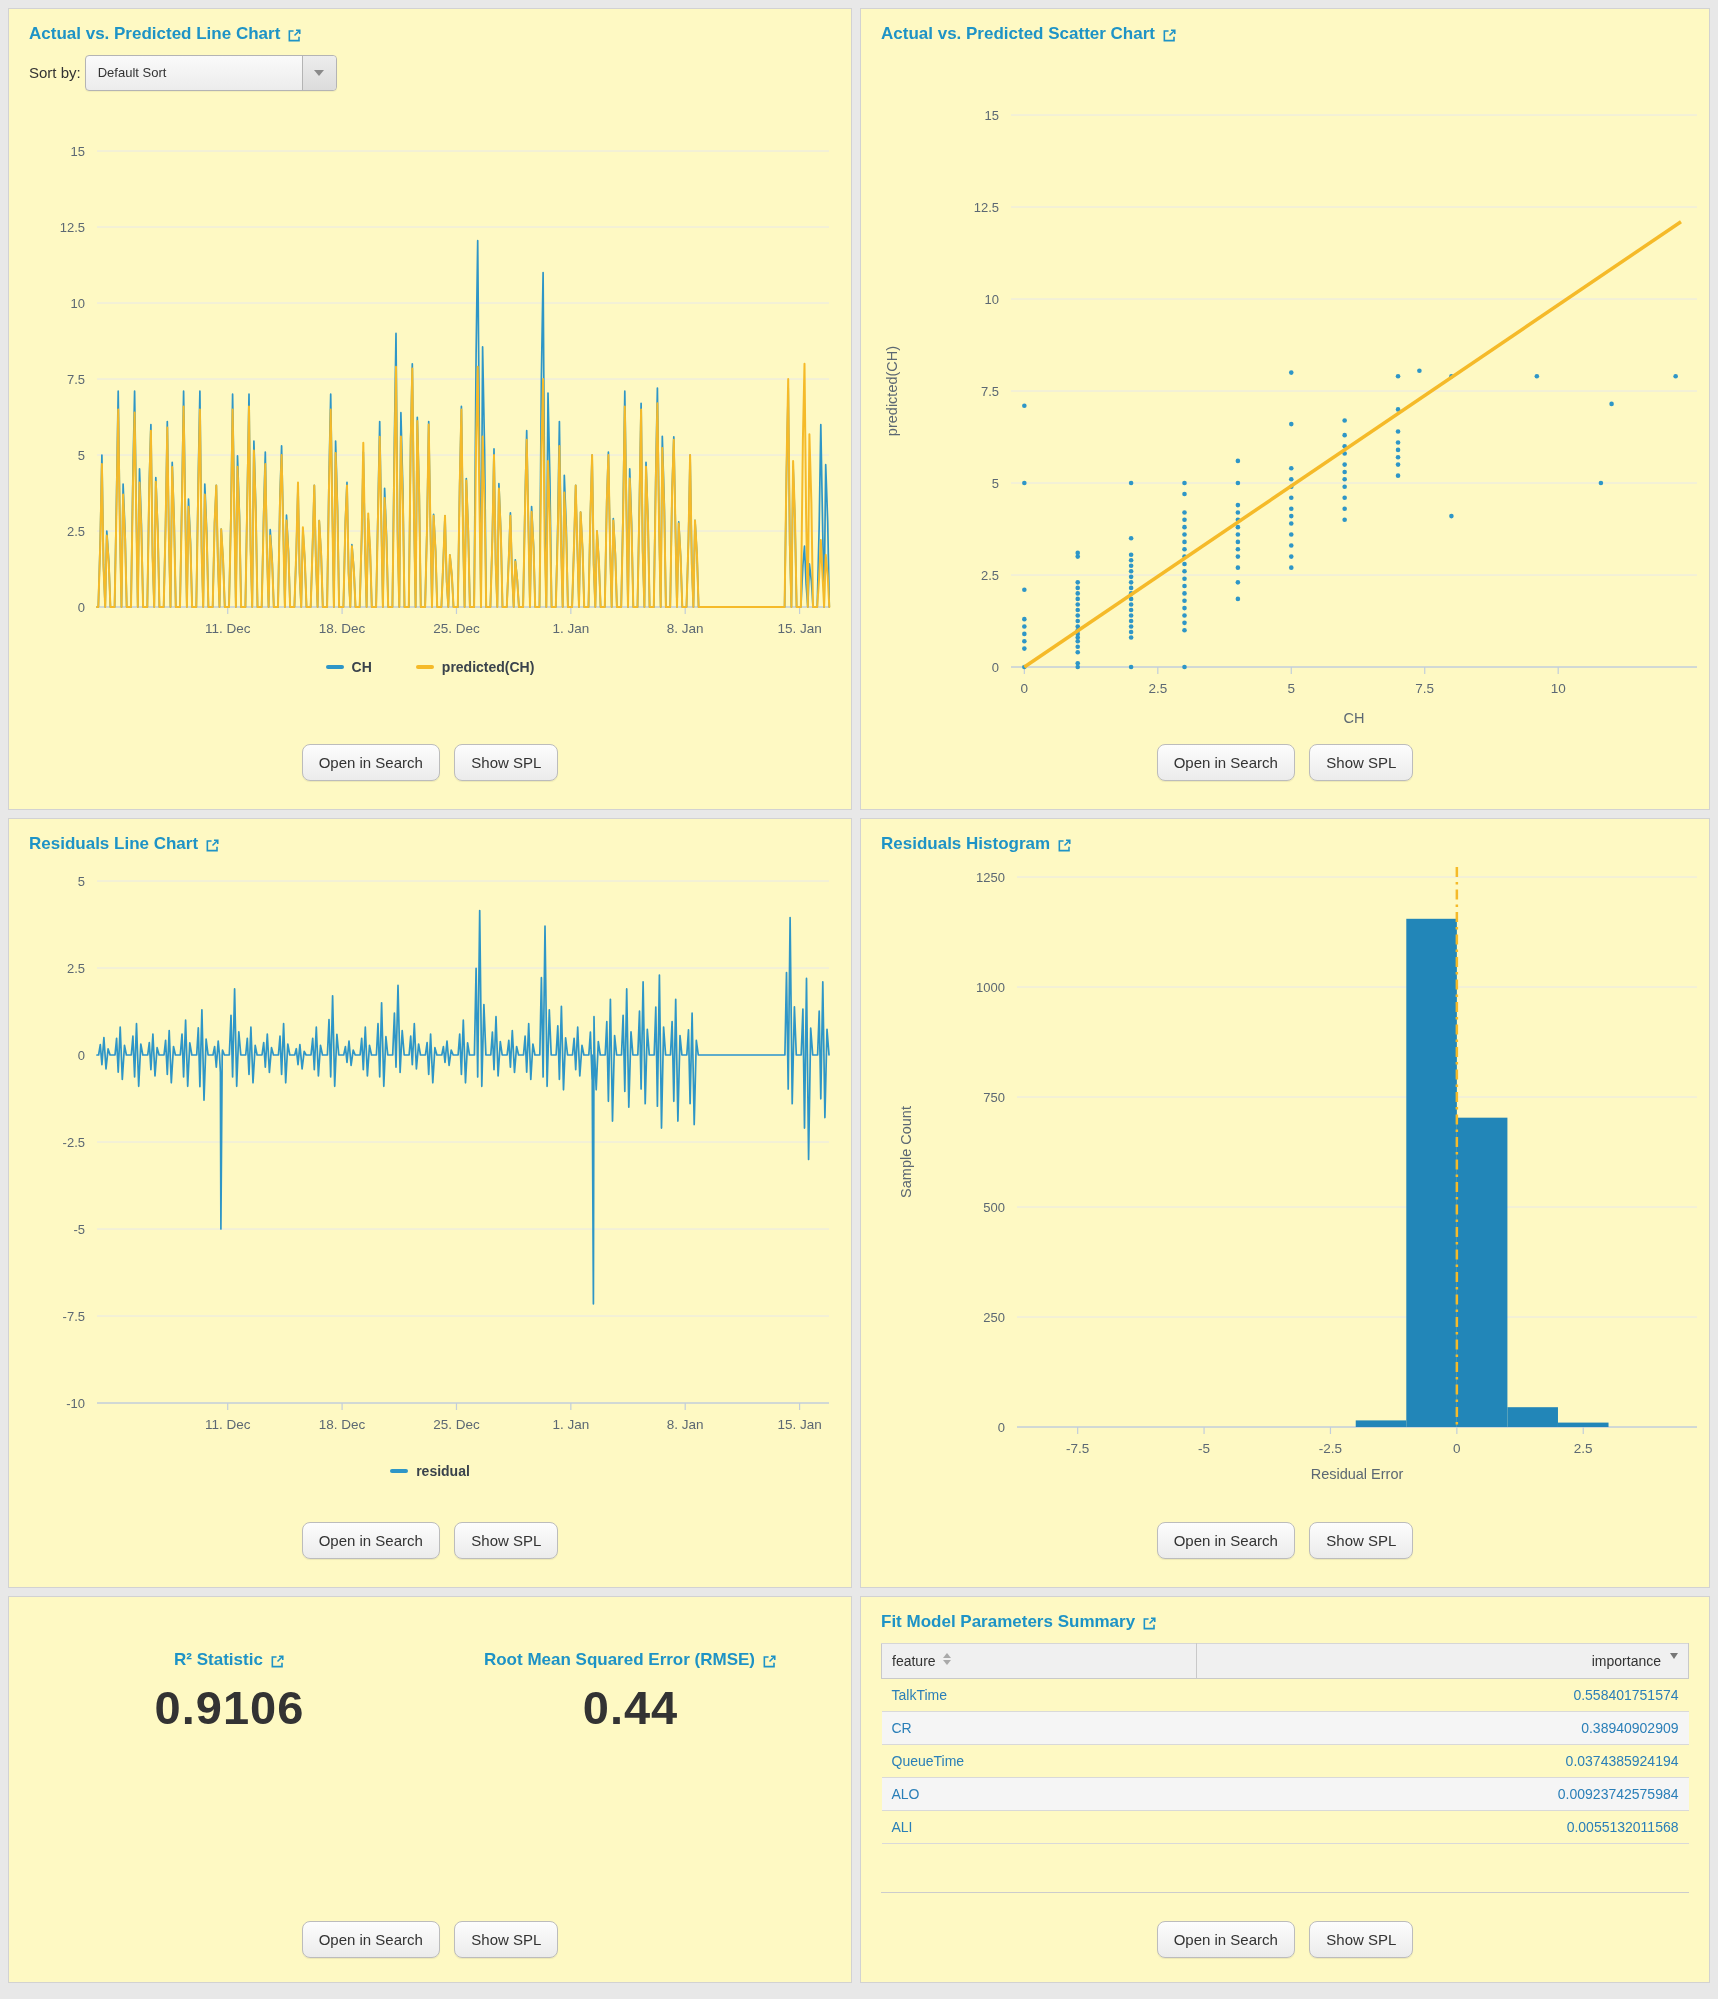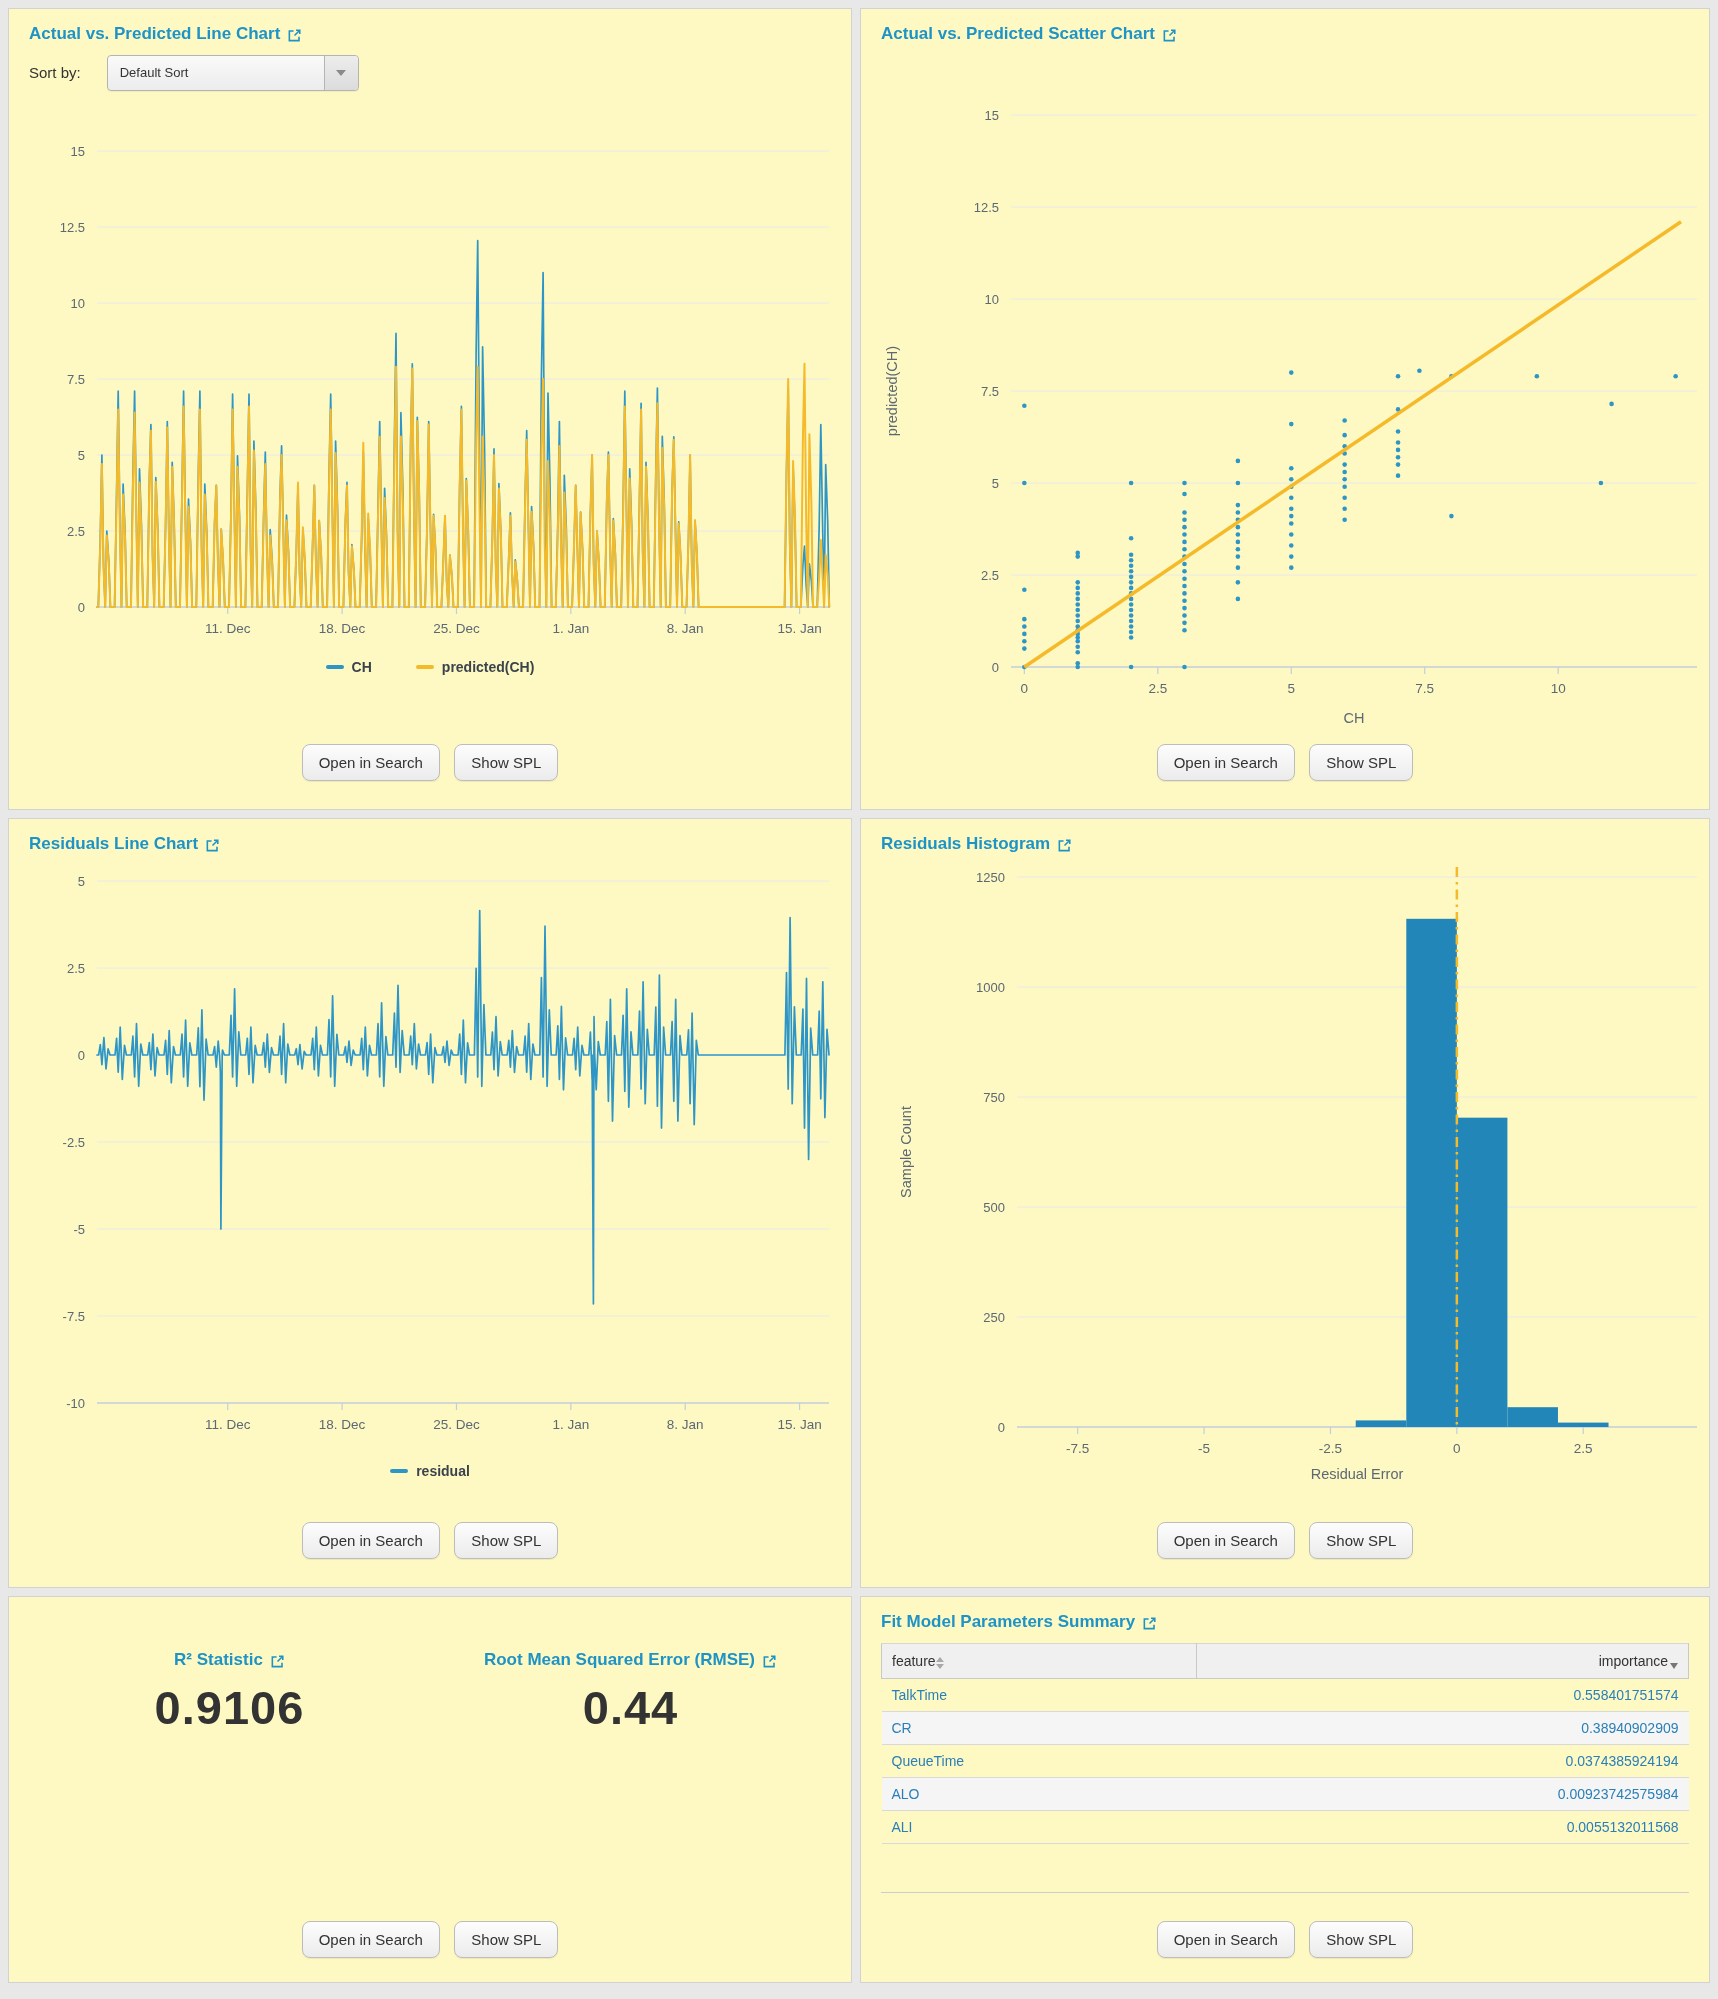--- a/index.html
+++ b/index.html
@@ -7,7 +7,7 @@
   .panel{background:#fef9c3;border:1px solid #d2d2d2;position:relative;padding:14px 20px;box-sizing:border-box;overflow:hidden;}
   .panel-title{height:22px;margin-bottom:10px;font-size:17px;font-weight:bold;color:#1e93c6;display:flex;align-items:center;gap:7px;}
   .ext-icon{display:inline-flex;margin-top:2px;cursor:pointer;}
-  .sort-row{height:35px;margin-bottom:11px;display:flex;align-items:center;gap:26px;}
+  .sort-row{height:35px;margin-bottom:11px;display:flex;align-items:center;gap:4px;}
   .sort-label{font-size:15px;color:#333;}
   .select{width:250px;height:34px;border:1px solid #b4b4b4;border-radius:4px;background:linear-gradient(#fafafa,#ececec);display:flex;align-items:center;cursor:pointer;box-shadow:0 1px 1px rgba(0,0,0,.05);}
   .select-val{flex:1;padding:0 12px;font-size:13px;color:#333;}

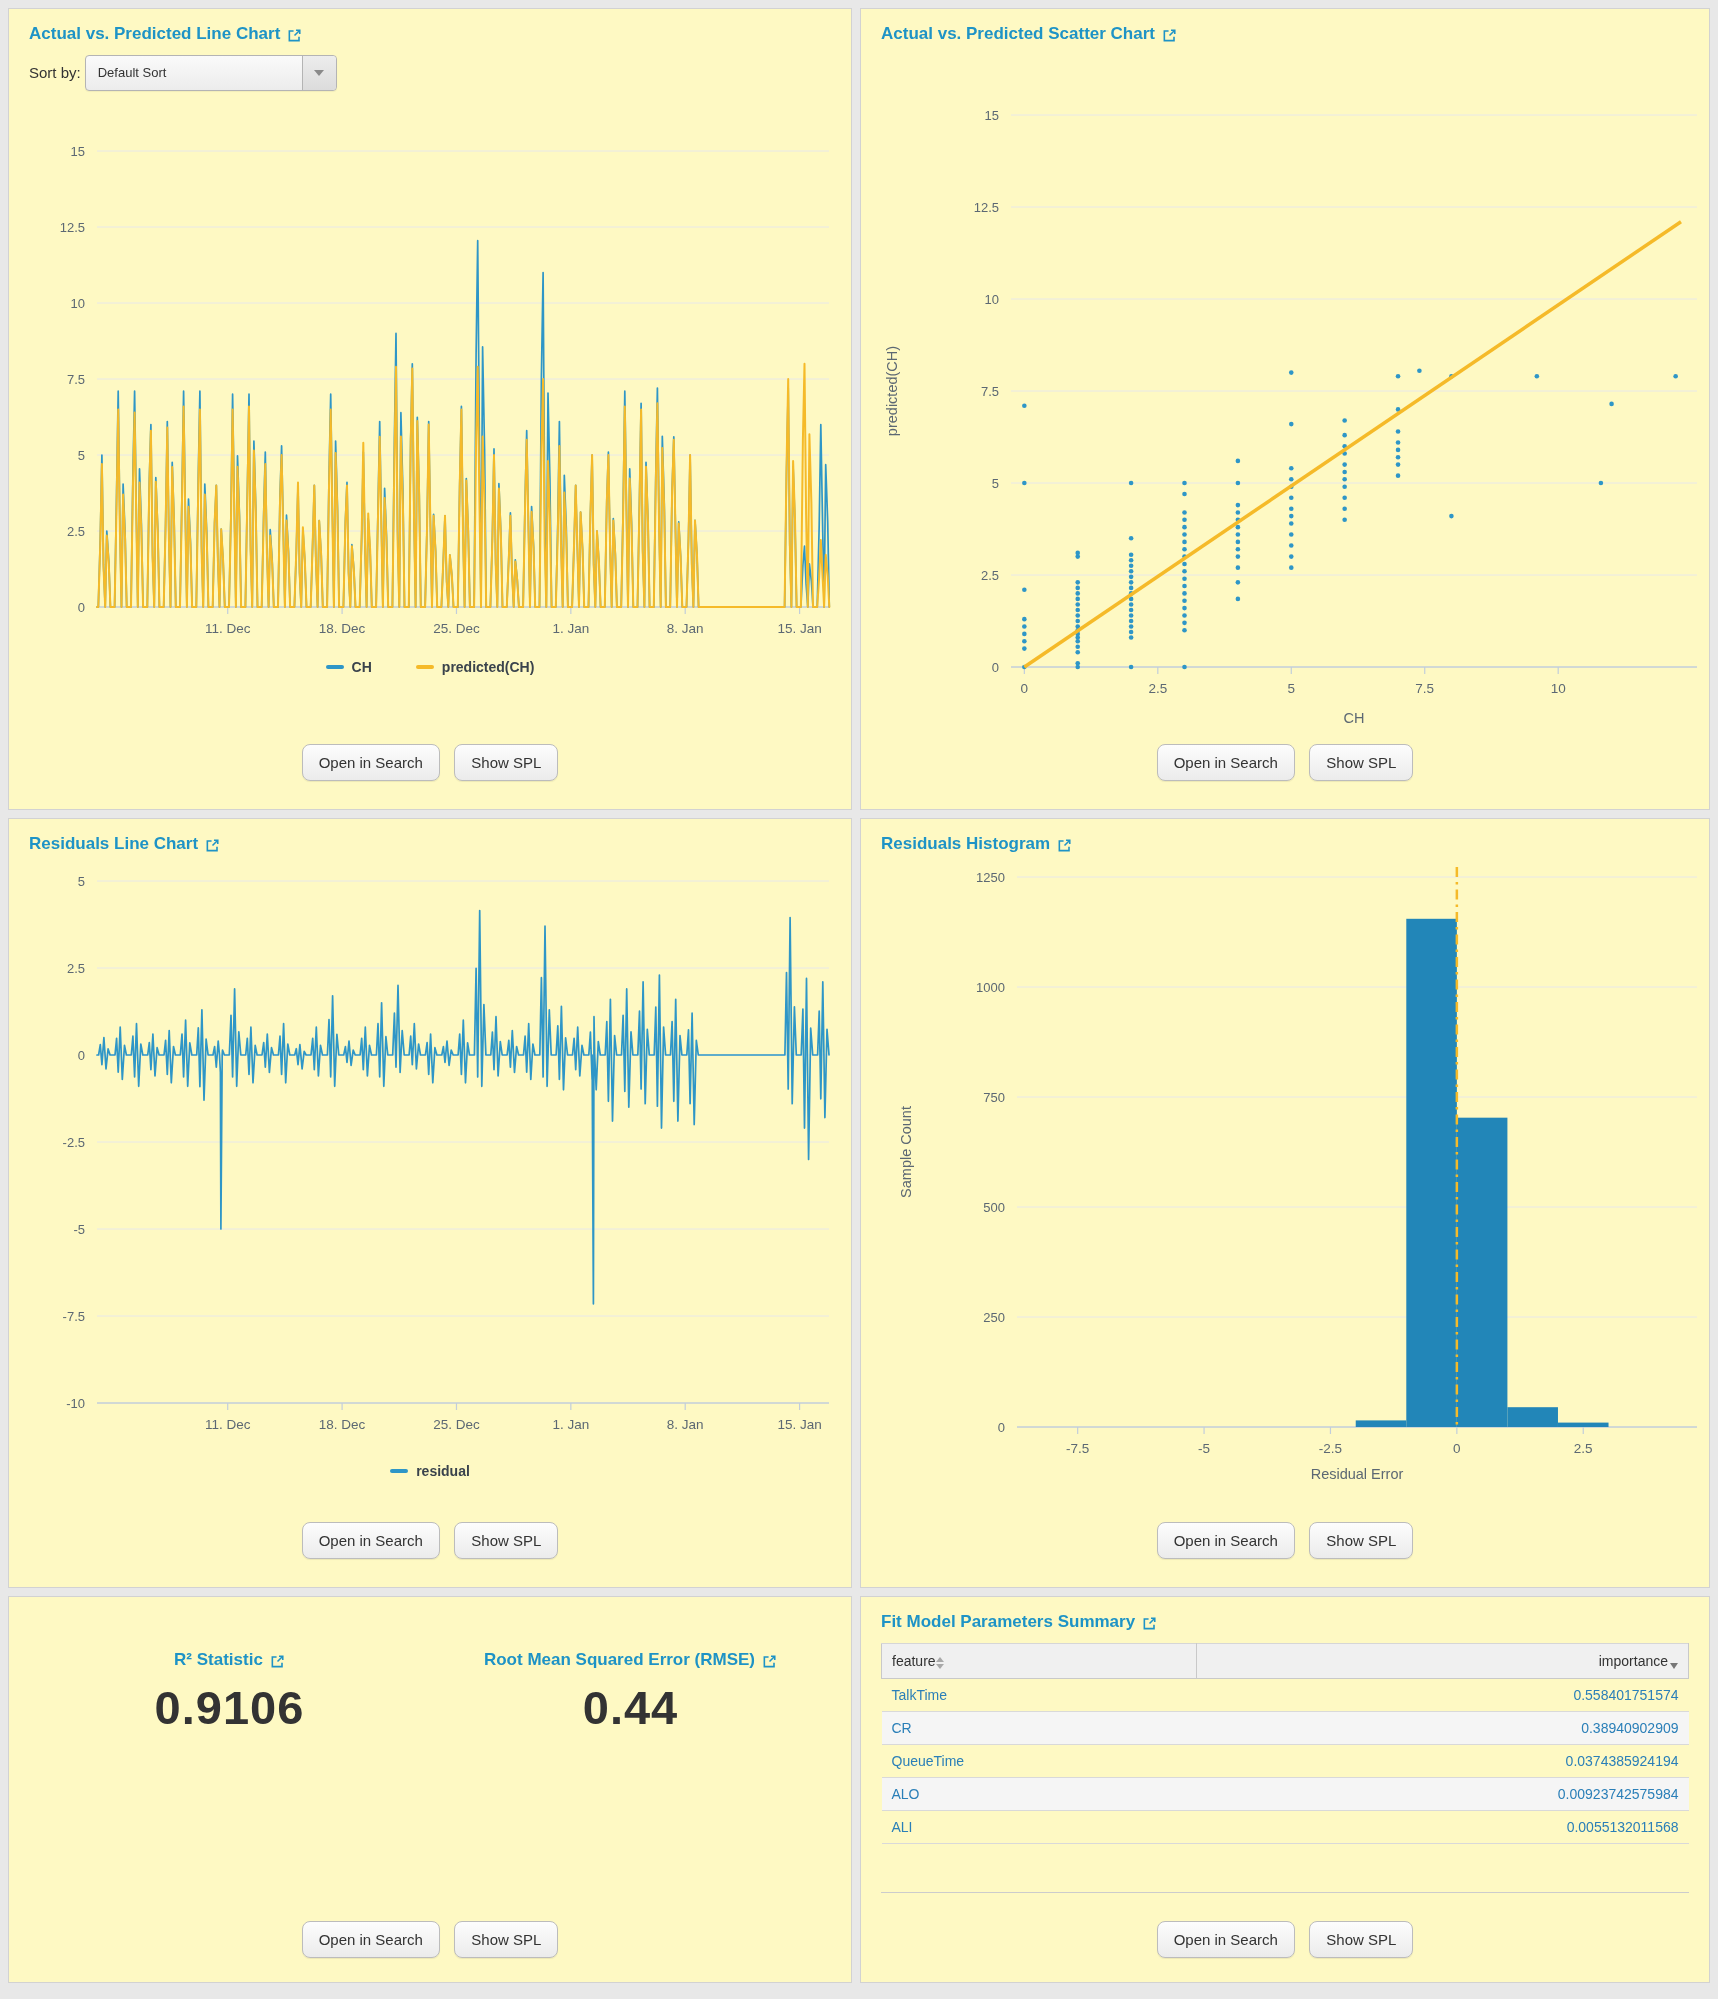--- a/index.html
+++ b/index.html
@@ -32,7 +32,7 @@
   table.ptable th{background:#f0f0f0;border:1px solid #c9c9c9;border-top:1px solid #d6d6d6;height:34px;font-weight:normal;color:#333;padding:0 10px;cursor:pointer;}
   th.th-feature{width:39%;text-align:left;}
   th.th-importance{text-align:right;}
-  .th-inner{display:inline-flex;align-items:flex-end;}
+  .th-inner{display:inline-flex;align-items:flex-start;gap:7px;}
   .sort-both{display:inline-flex;flex-direction:column;gap:2px;}
   .tri-up-s{width:0;height:0;border-left:4px solid transparent;border-right:4px solid transparent;border-bottom:5px solid #a9a9a9;}
   .tri-down-s{width:0;height:0;border-left:4px solid transparent;border-right:4px solid transparent;border-top:5px solid #a9a9a9;}

